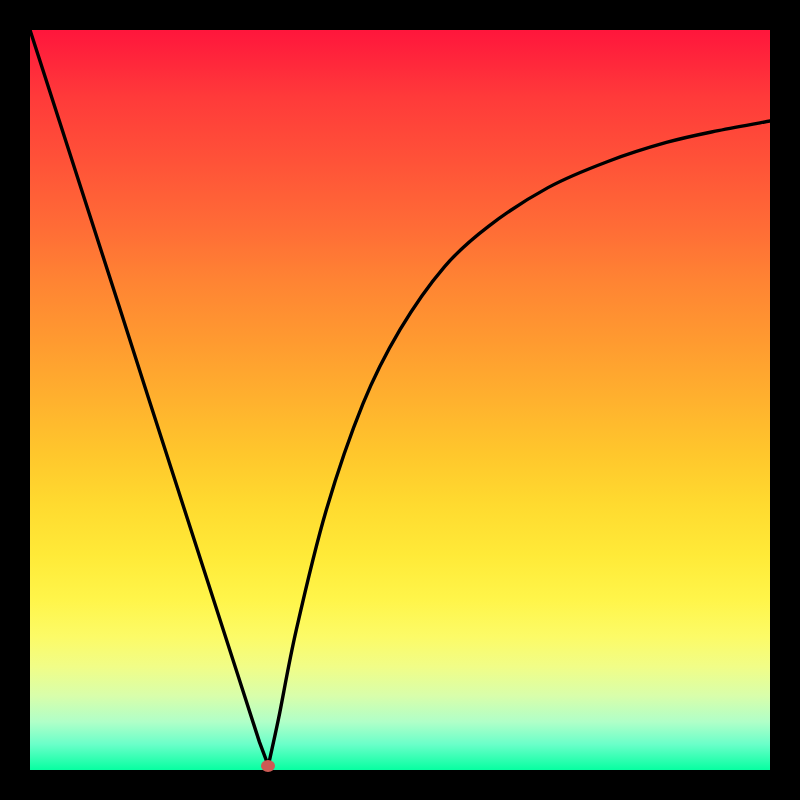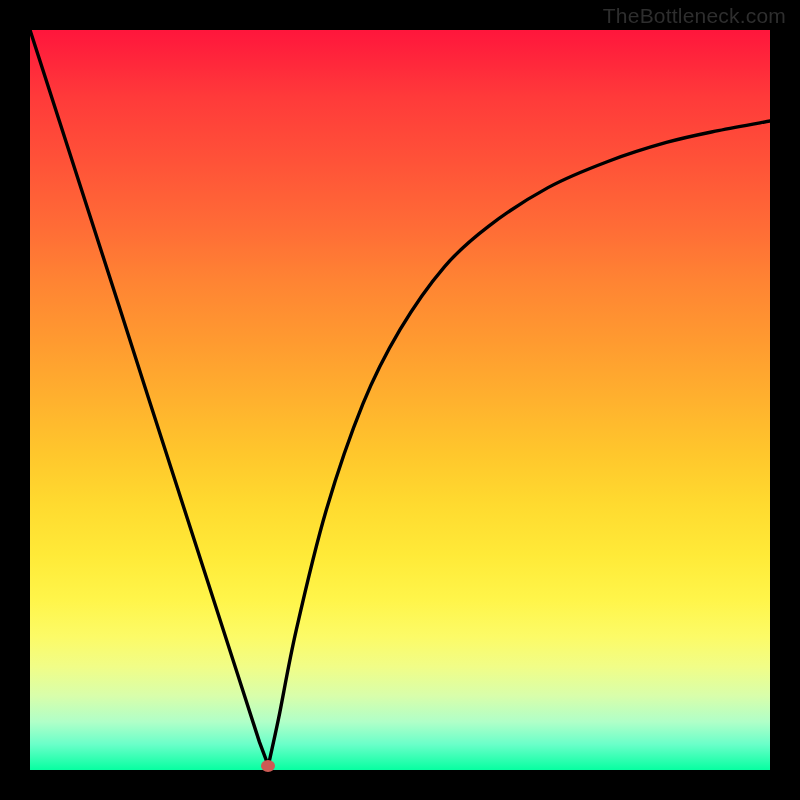--- a/index.html
+++ b/index.html
@@ -71,7 +71,6 @@
 
 <div class="outer-frame">
 
-  <div class="branding">TheBottleneck.com</div>
 
   <div class="plot-area">
 

